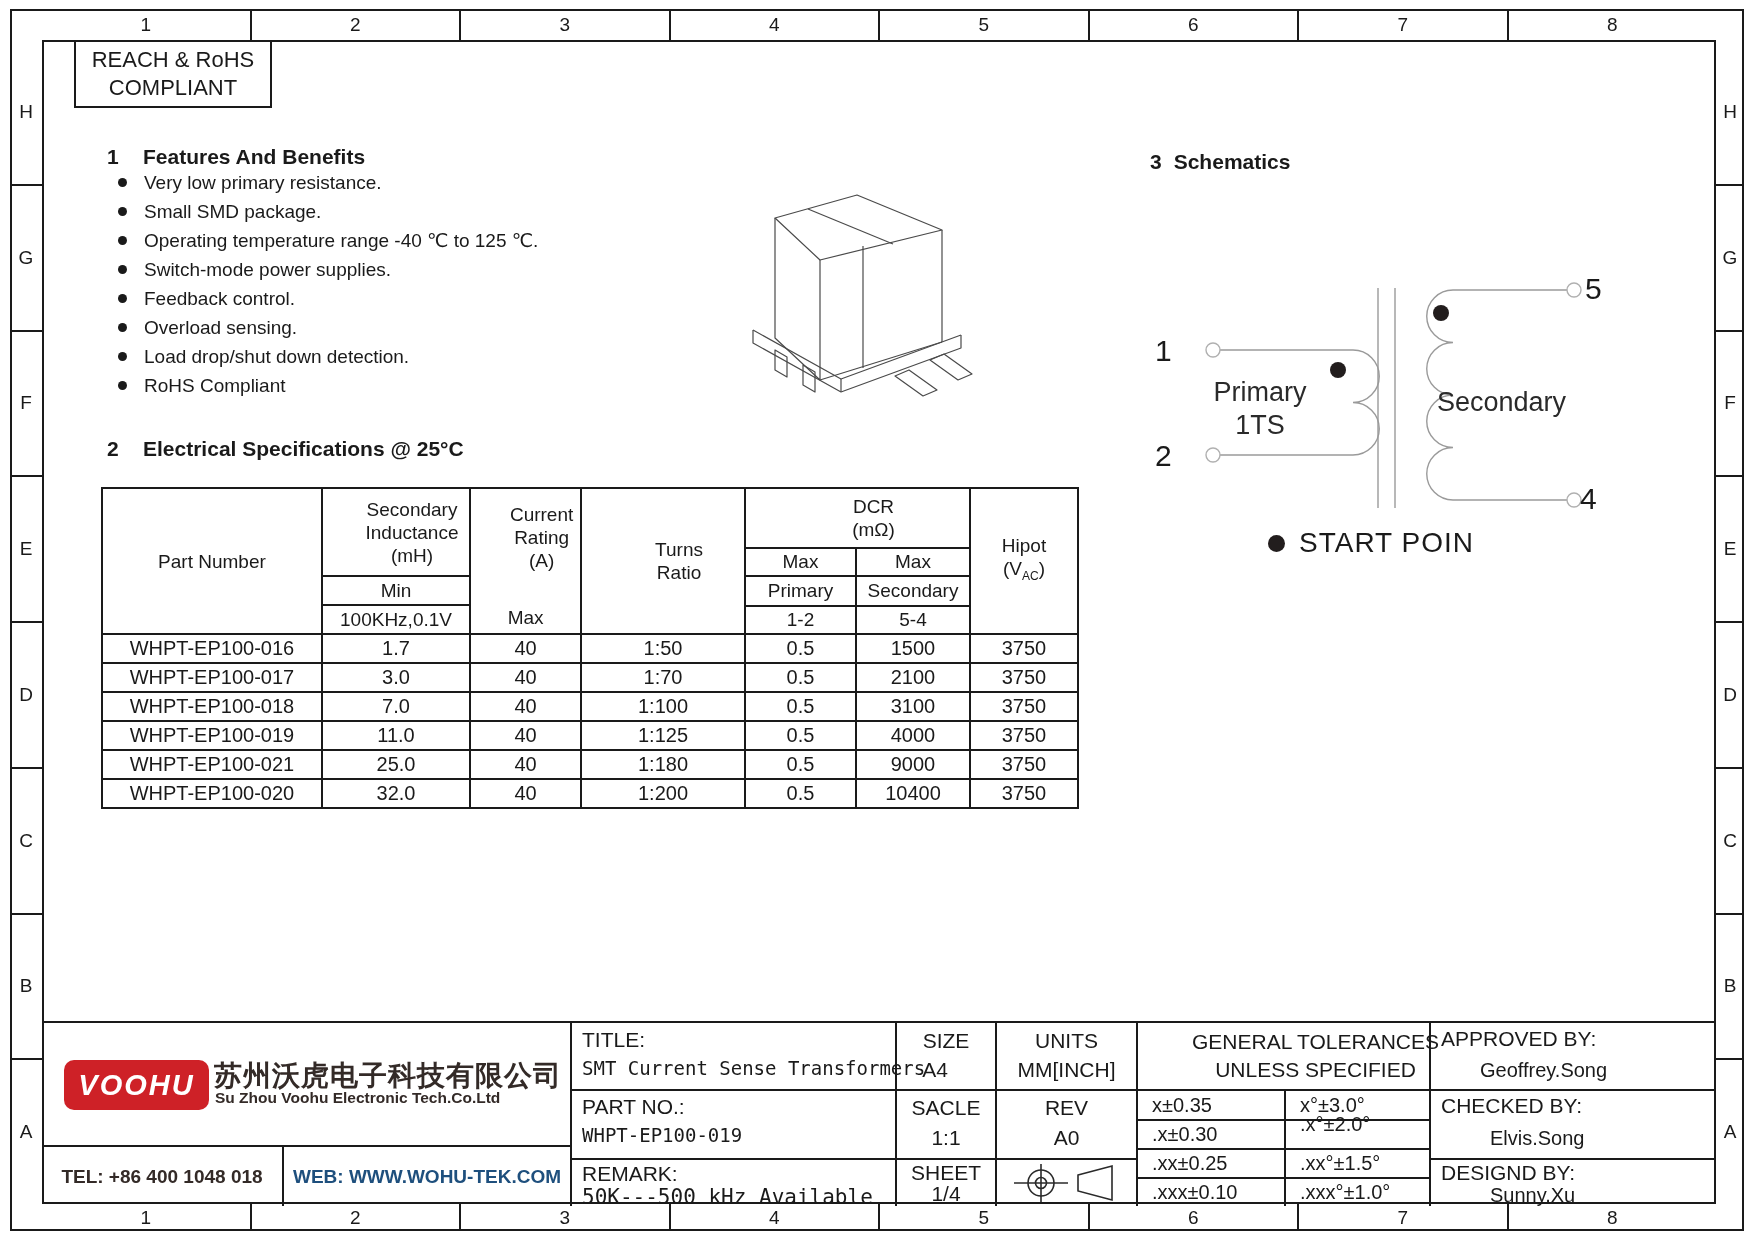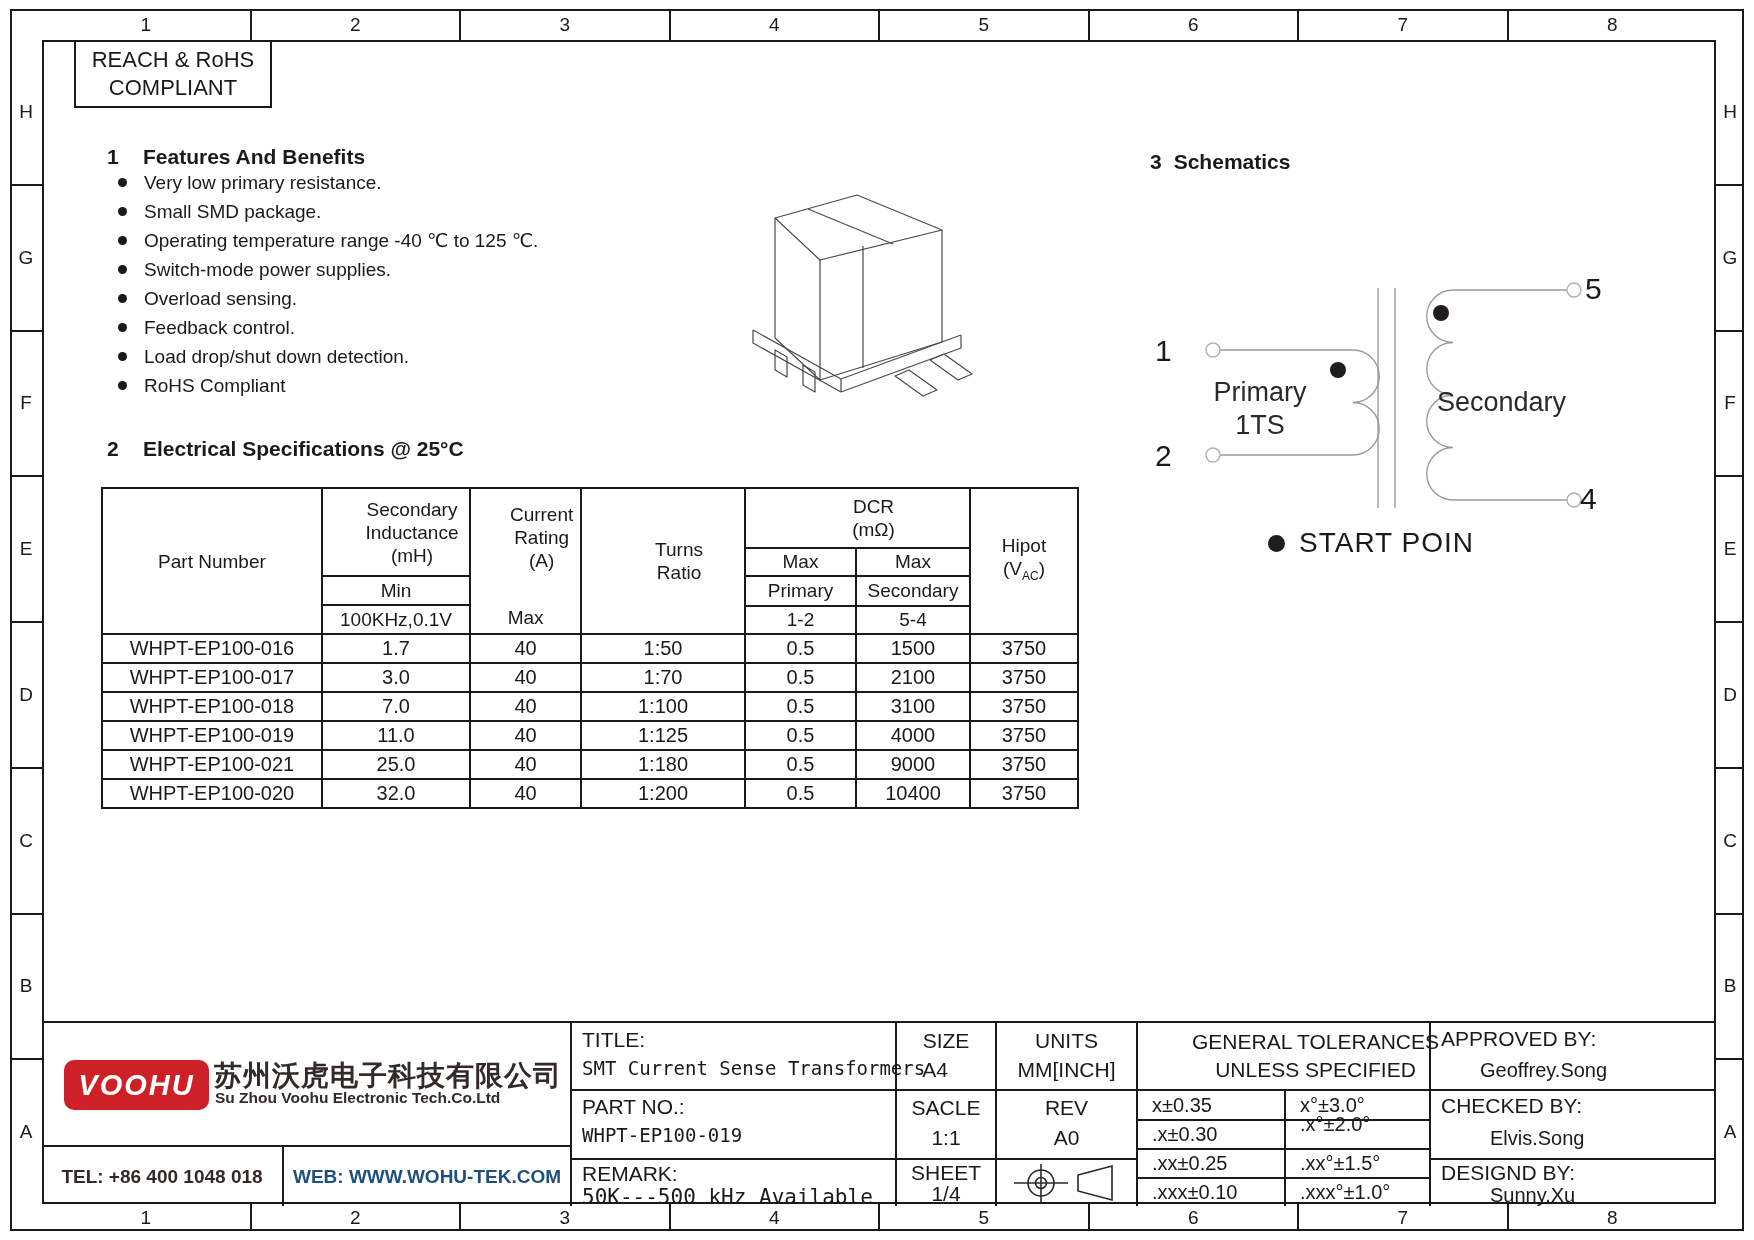--- a/index.html
+++ b/index.html
@@ -128,11 +128,11 @@
       </div>
     <div class="feat-item">
         <span class="dot"></span>
+        <span class="txt">Feedback control.</span>
+      </div>
+    <div class="feat-item">
+        <span class="dot"></span>
         <span class="txt">Overload sensing.</span>
-      </div>
-    <div class="feat-item">
-        <span class="dot"></span>
-        <span class="txt">Feedback control.</span>
       </div>
     <div class="feat-item">
         <span class="dot"></span>

